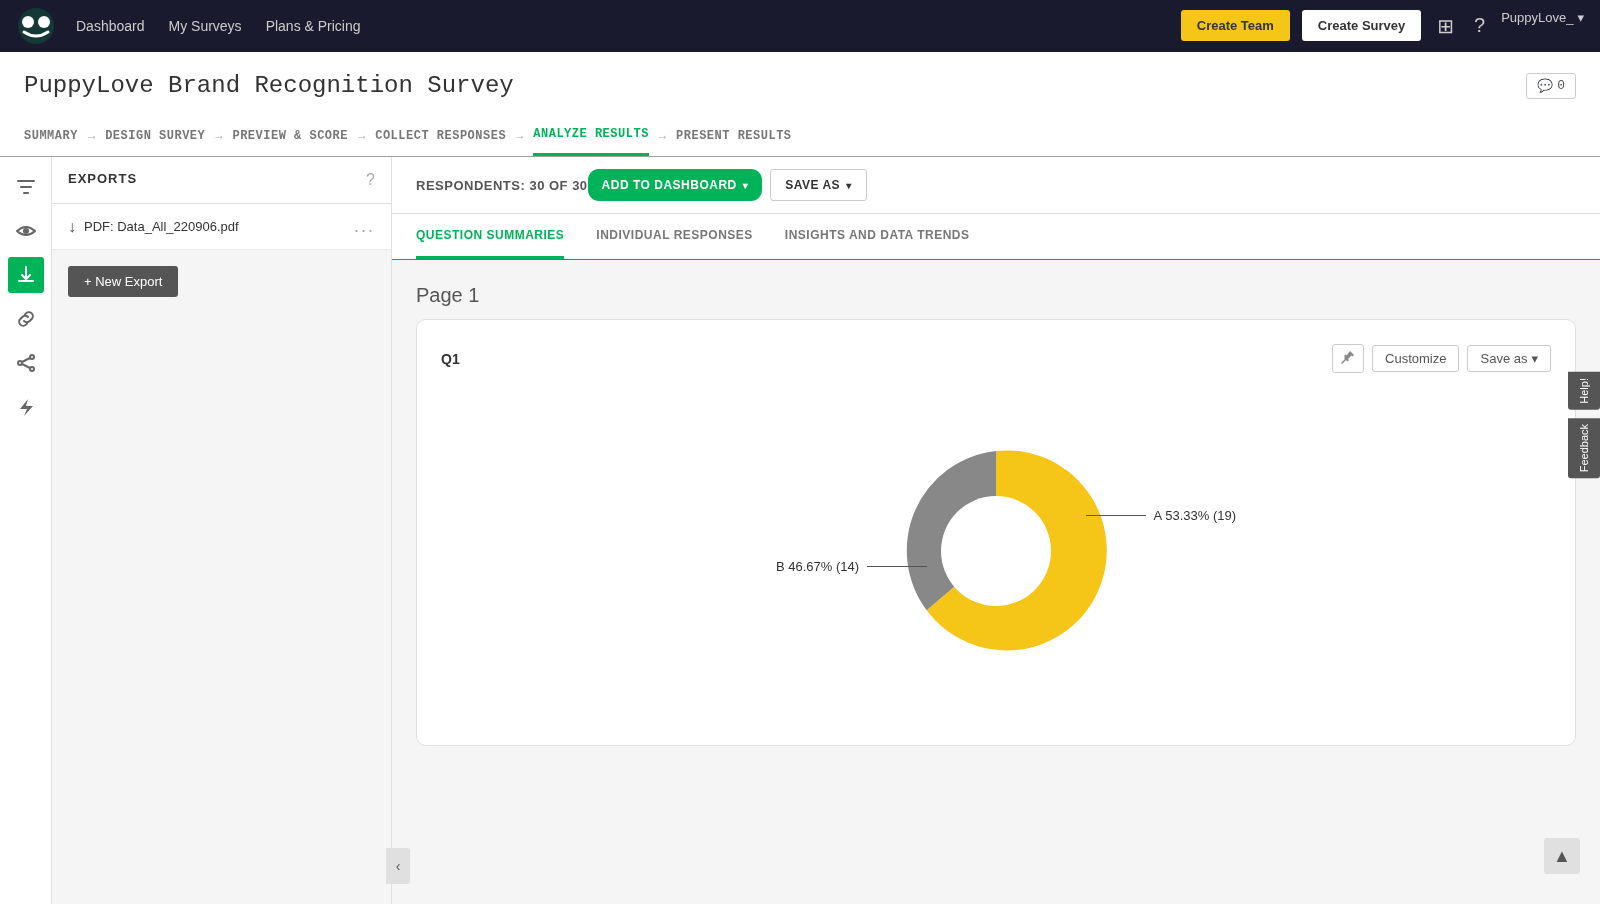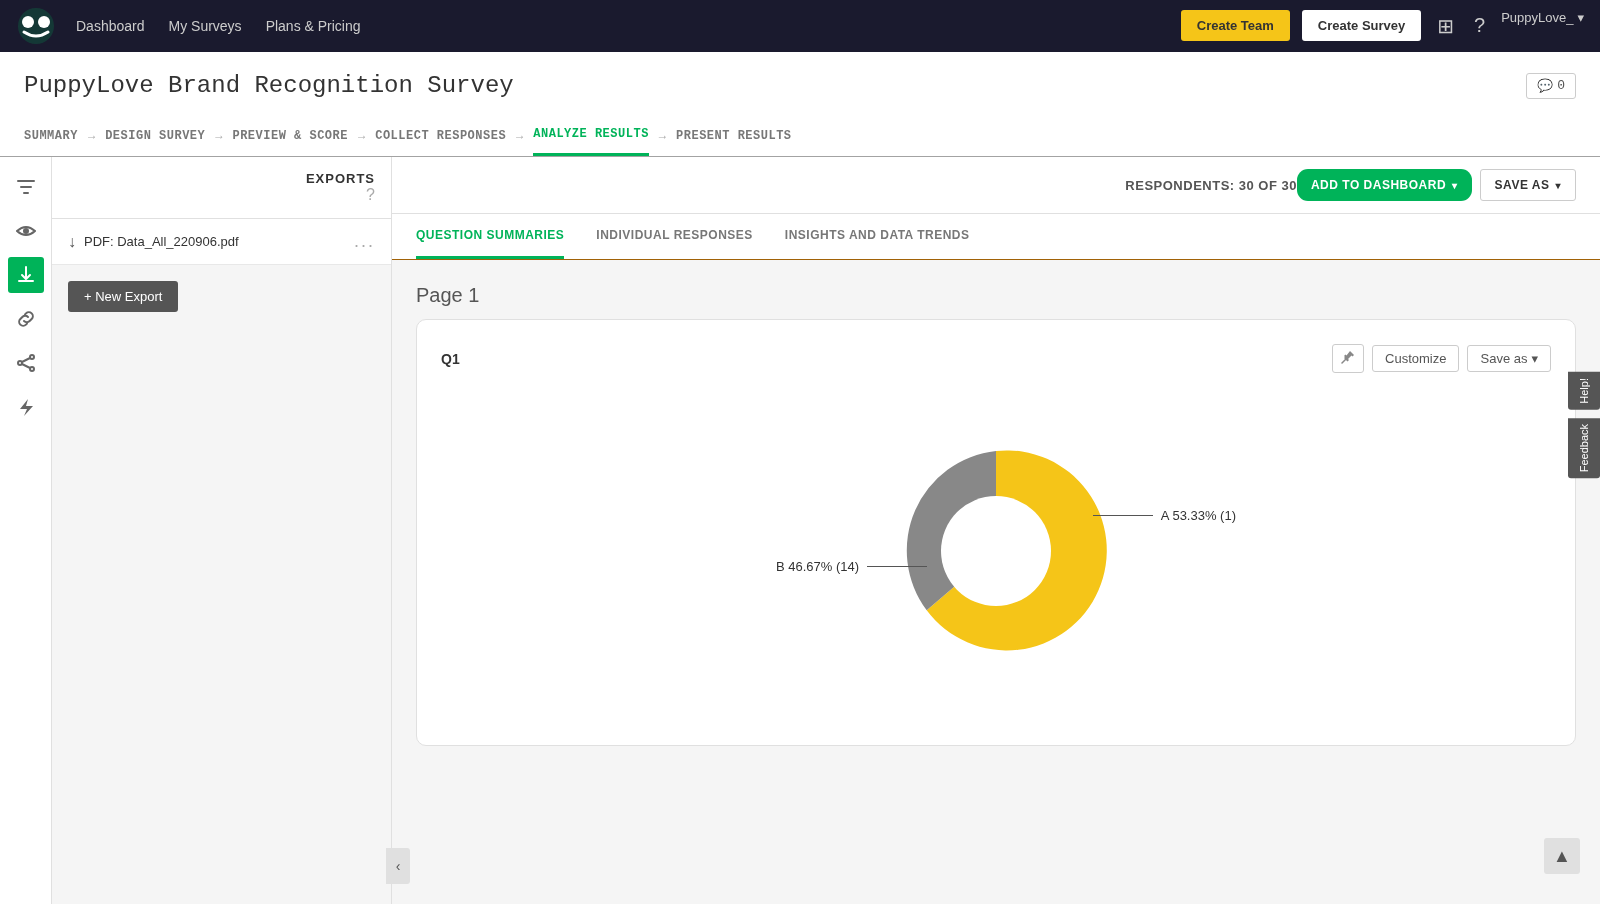--- a/index.html
+++ b/index.html
@@ -169,12 +169,11 @@
     }
     .exports-header {
       display: flex;
-      align-items: flex-end;
+      align-items: flex-start;
       justify-content: space-between;
       padding: 14px 16px;
       background: #fff;
       border-bottom: 1px solid #e0e0e0;
-      flex-direction: column;
     }
     .exports-title {
       font-weight: bold;

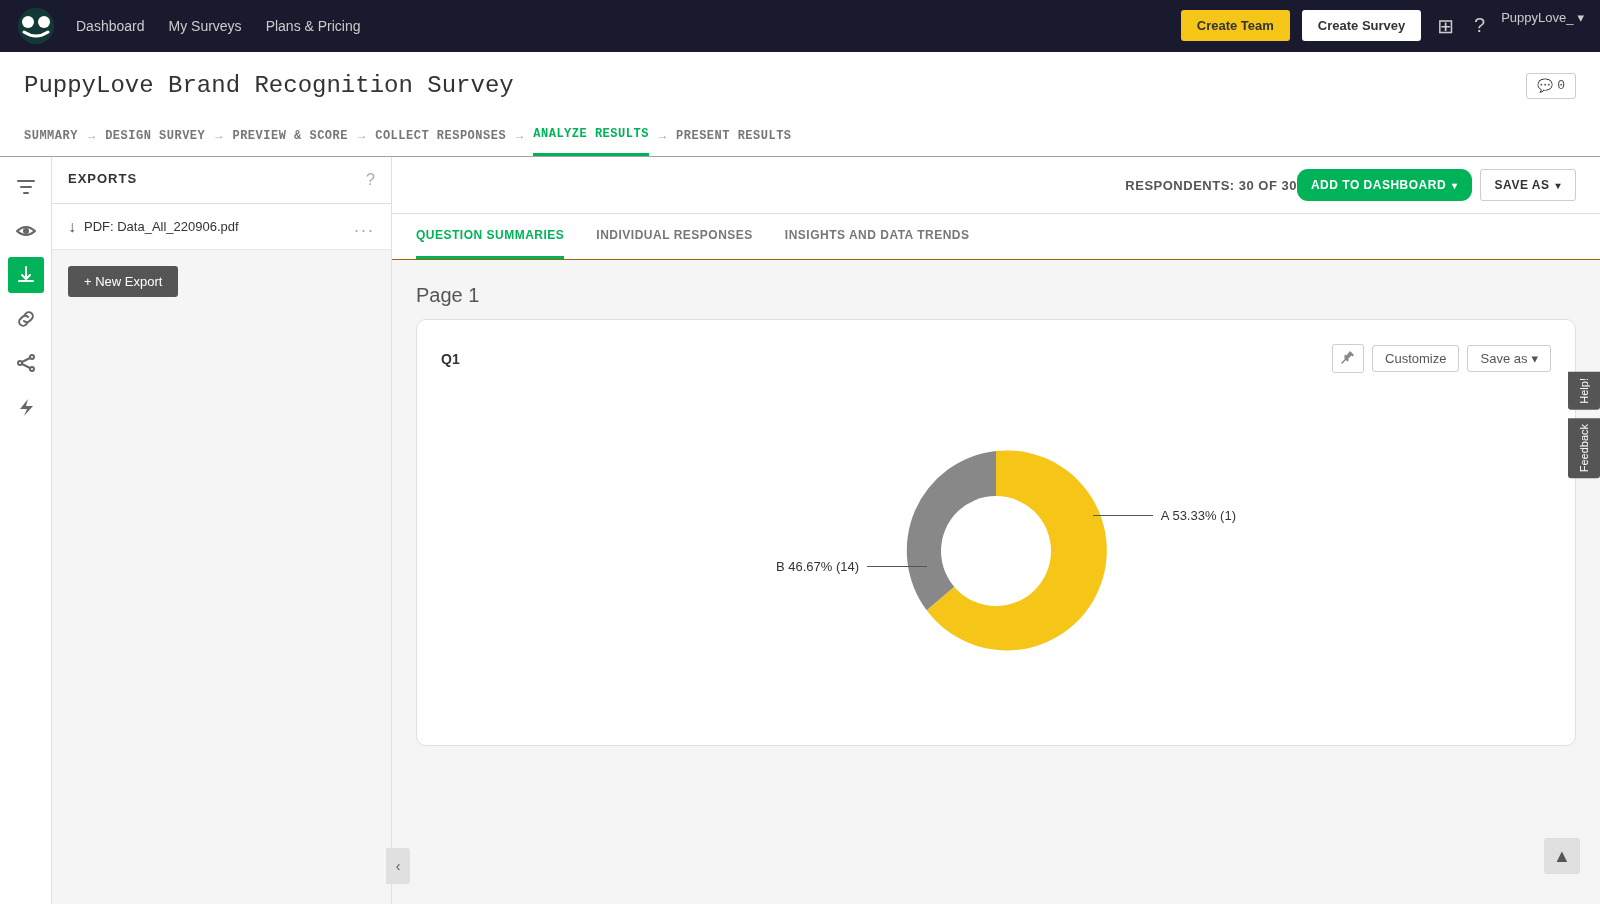--- a/index.html
+++ b/index.html
@@ -221,7 +221,7 @@
       background: #fff;
       display: flex;
       align-items: center;
-      justify-content: flex-end;
+      justify-content: flex-start;
       padding: 12px 24px;
       border-bottom: 1px solid #e0e0e0;
     }

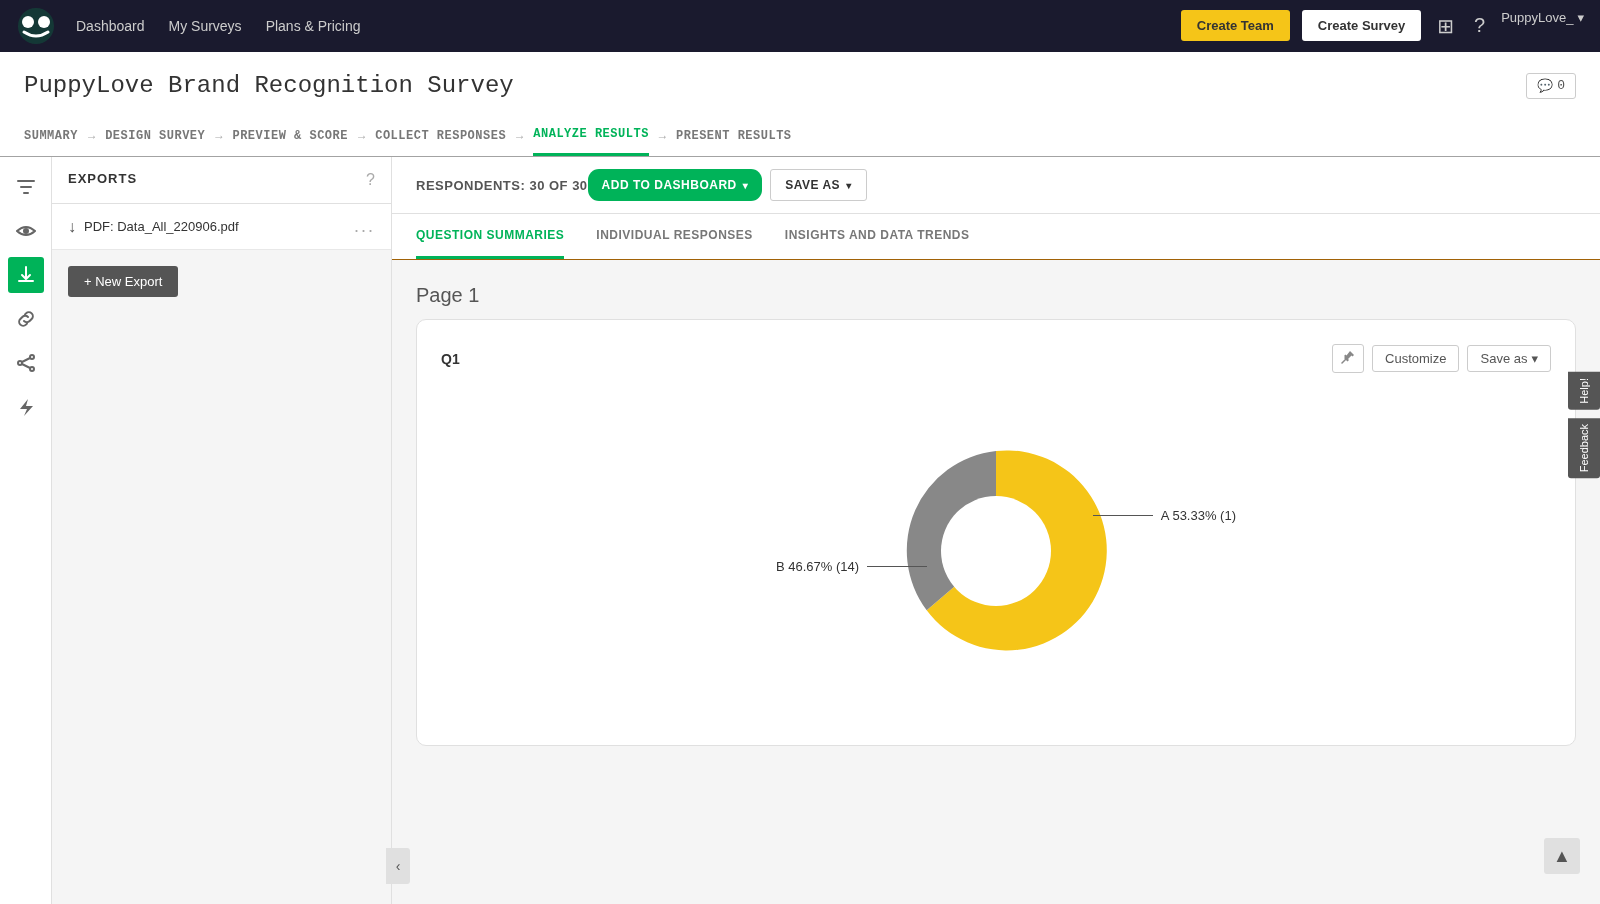--- a/index.html
+++ b/index.html
@@ -583,7 +583,7 @@
               <svg width="60" height="2">
                   <line x1="0" y1="1" x2="60" y2="1" stroke="#555" stroke-width="1"></line>
                 </svg>
-              <span>A 53.33% (1)</span>
+              <span>A 53.33% (19)</span>
             </div>
           </div>
         </div>

